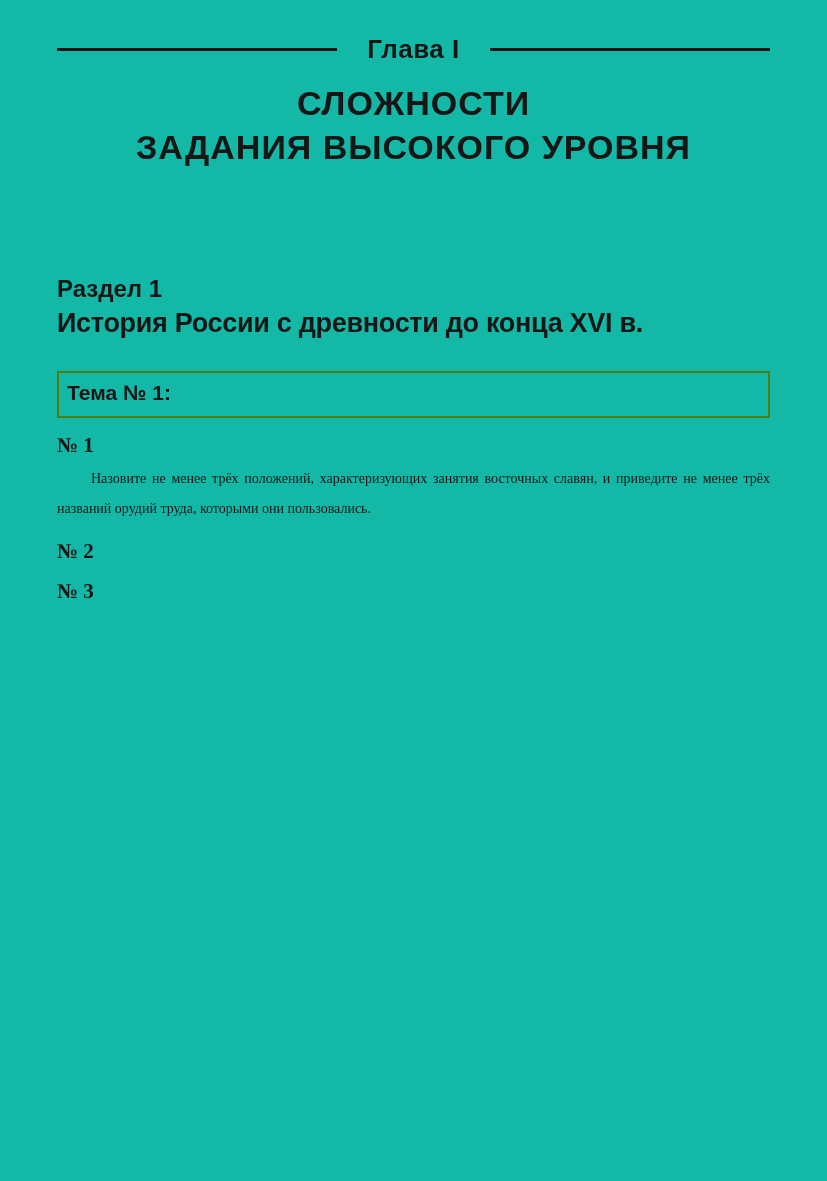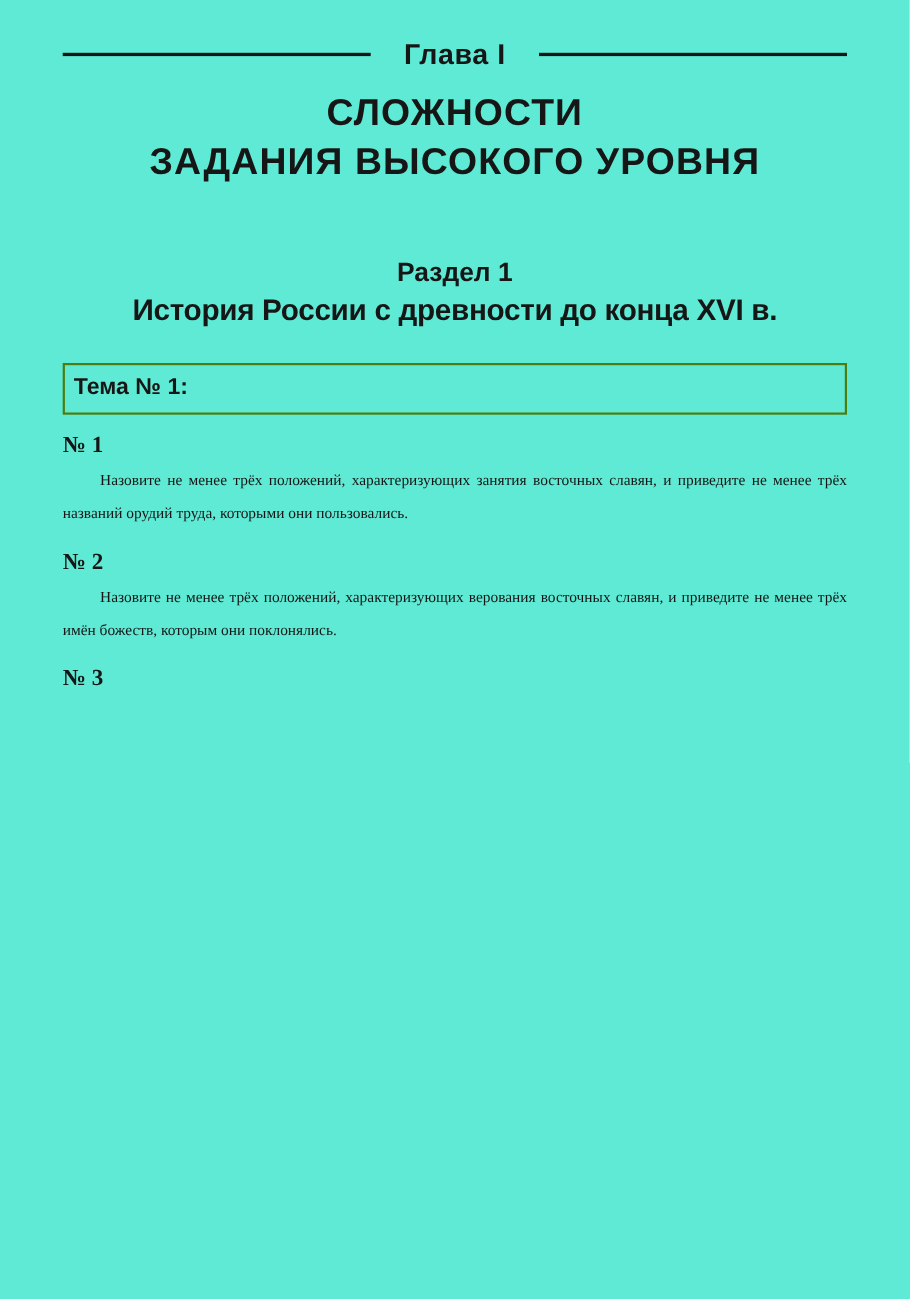--- a/index.html
+++ b/index.html
@@ -13,7 +13,7 @@
   .page {
     width: 827px; height: 1181px;
     padding: 30px 57px 0 57px;
-    background: #5eead4;
+    background: #14b8a6;
   }
   
   .chapter-header {

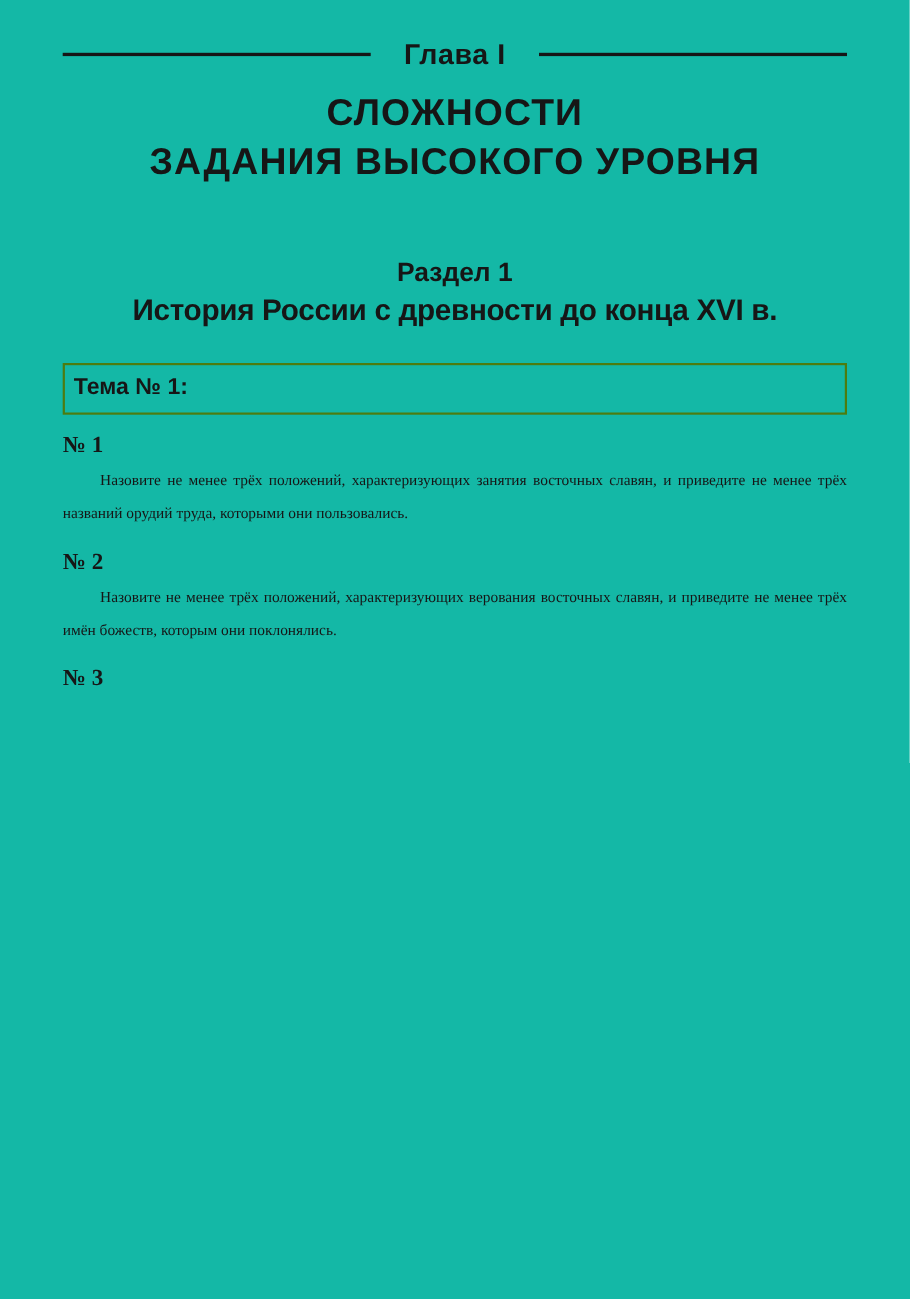--- a/index.html
+++ b/index.html
@@ -40,7 +40,7 @@
   }
   .chapter-title span { display: block; }
   
-  .section-head { margin-top: 65px; text-align: center; }
+  .section-head { margin-top: 106px; }
   .section-label {
     font-family: "Liberation Sans", sans-serif;
     font-weight: 700; font-size: 24px;

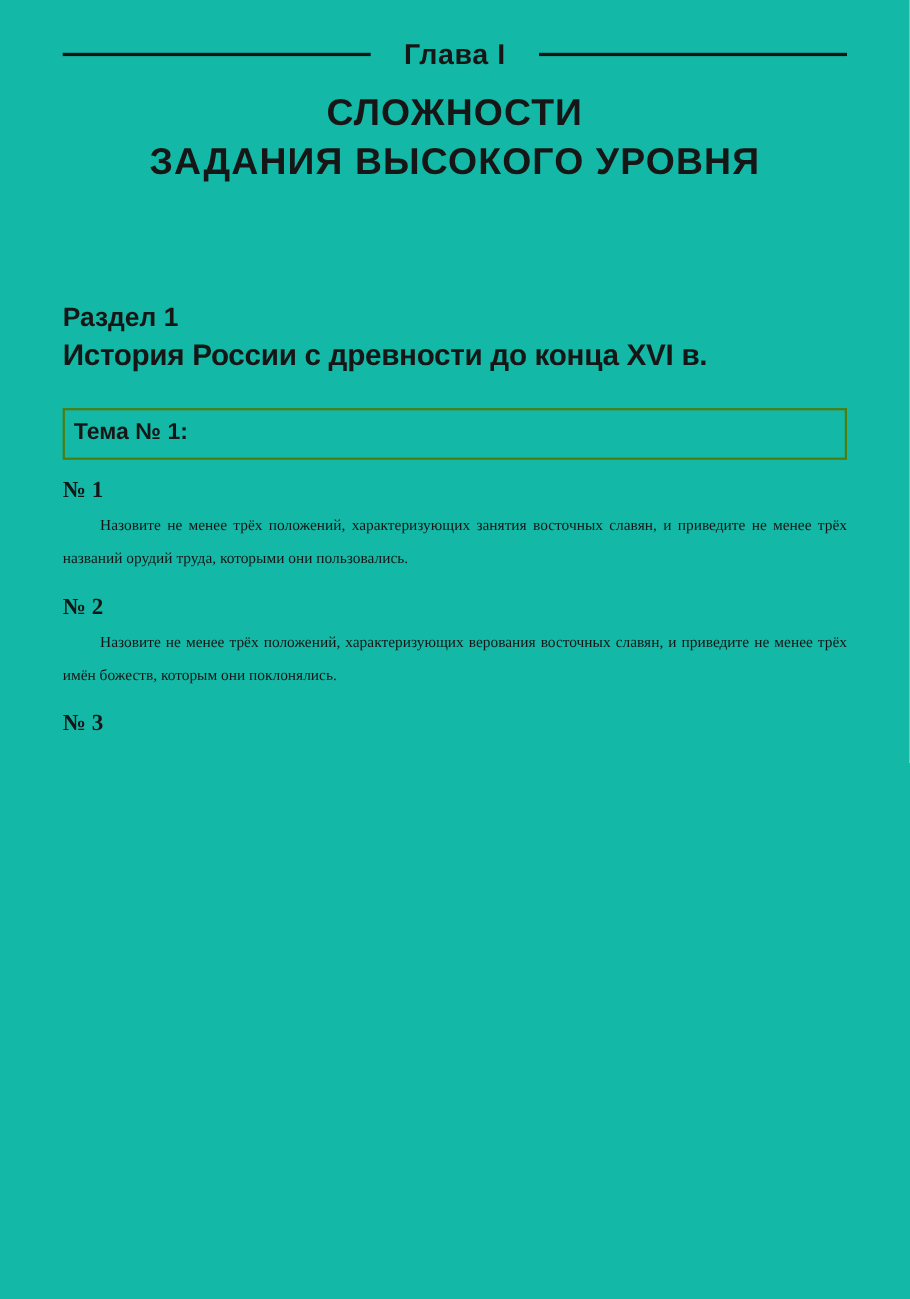--- a/index.html
+++ b/index.html
@@ -117,7 +117,6 @@
 
     <div class="task">
       <div class="task-number">№ 2</div>
-      <p class="task-text">Назовите не менее трёх положений, характеризующих верования восточных славян, и приведите не менее трёх имён божеств, которым они поклонялись.</p>
     </div>
 
     <div class="task">

